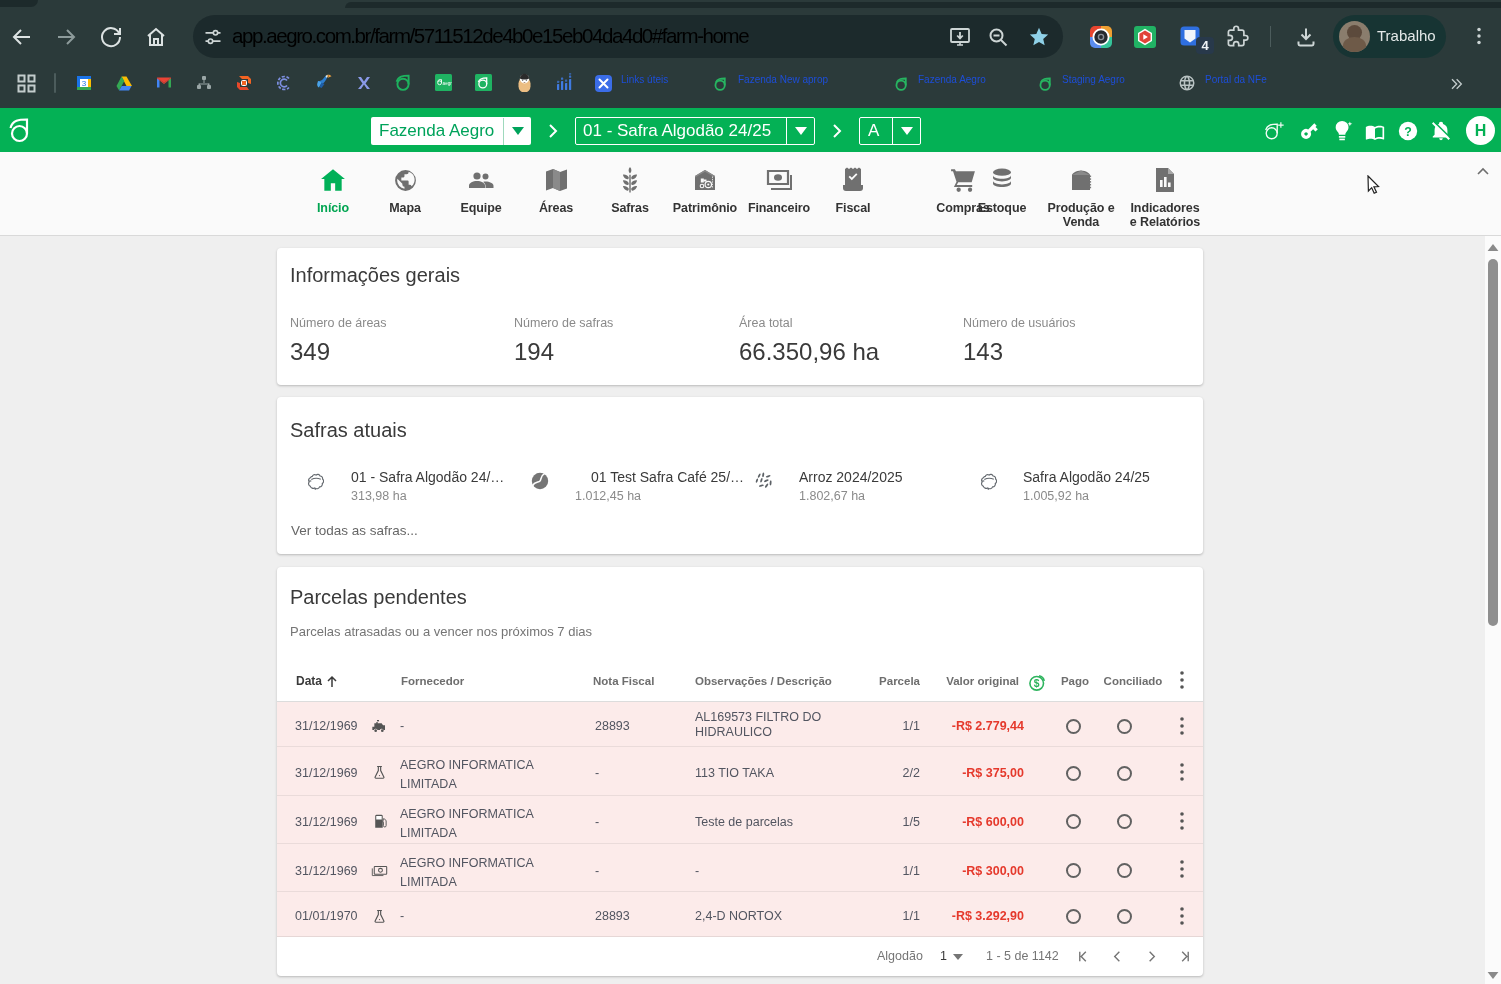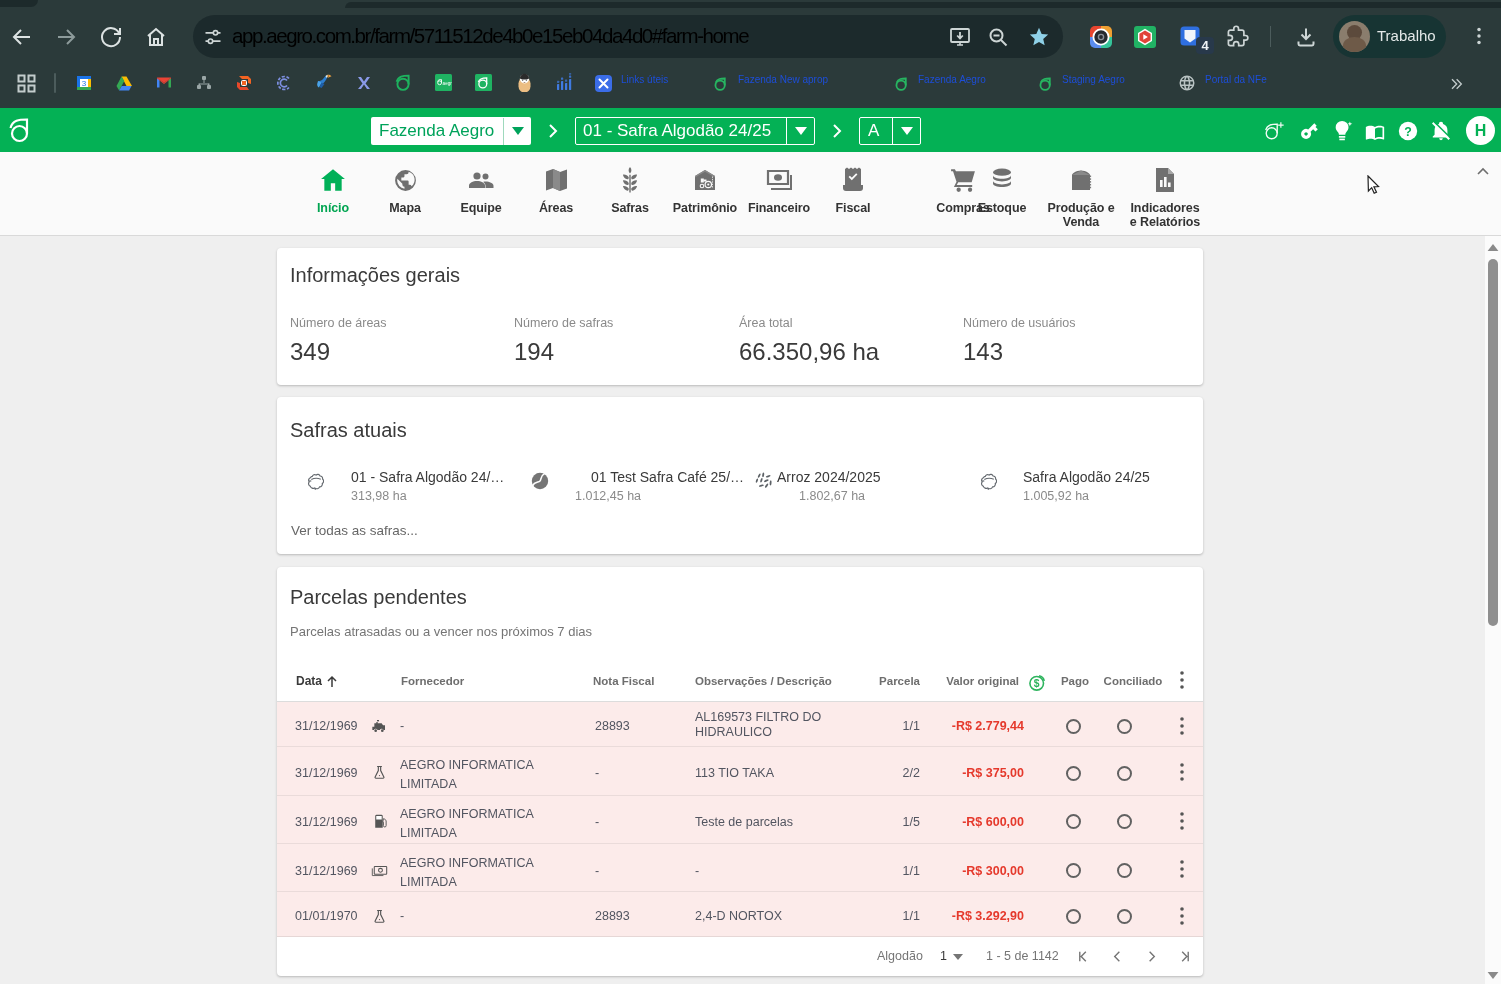--- a/index.html
+++ b/index.html
@@ -515,7 +515,7 @@
           <ellipse cx="11.6" cy="13.6" rx="0.95" ry="2.5" transform="rotate(35 11.6 13.6)"></ellipse>
         </g>
       </svg>
-    <div class="abs" style="left:500px;top:72px;font-size:14px;color:#3a3a3a;">Arroz 2024/2025</div>
+    <div class="abs" style="left:522px;top:72px;font-size:14px;color:#3a3a3a;">Arroz 2024/2025</div>
     <div class="abs" style="left:522px;top:92px;font-size:12.5px;color:#8a8a8a;">1.802,67 ha</div>
 
     <svg style="position:absolute;left:703px;top:76px;" width="17" height="17" viewBox="0 0 17 17" fill="none" stroke="#63686e" stroke-width="1.15">

